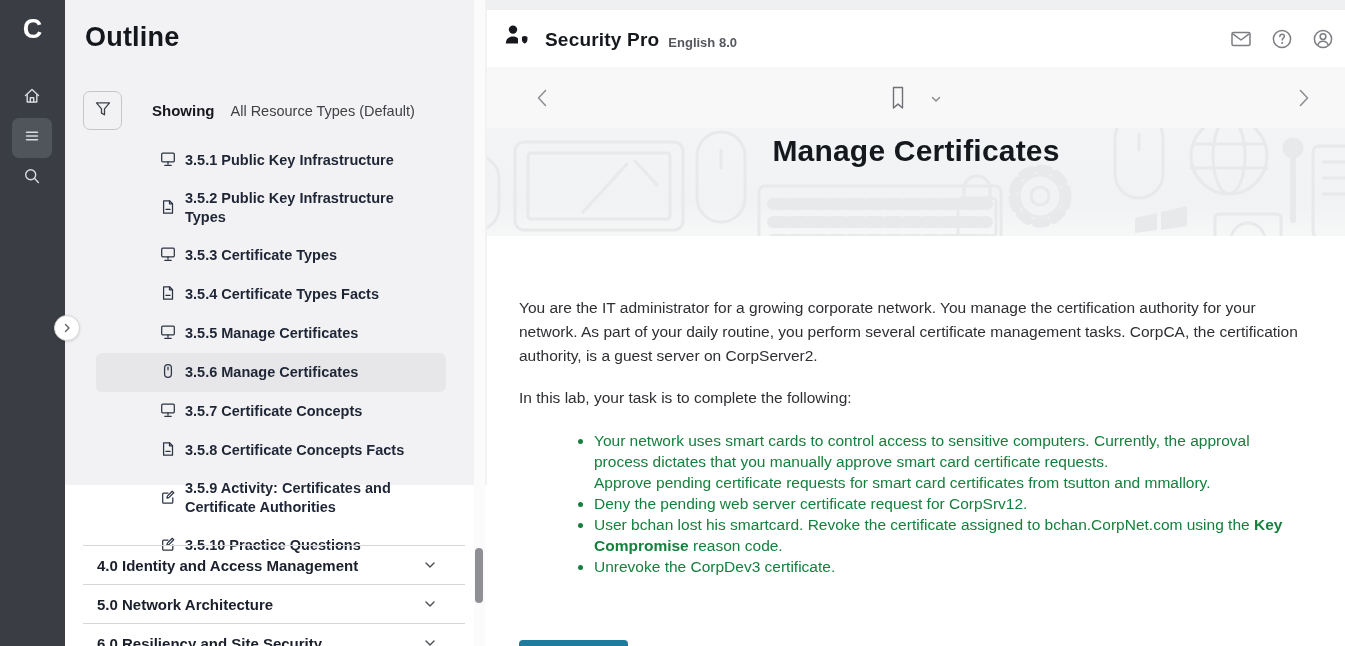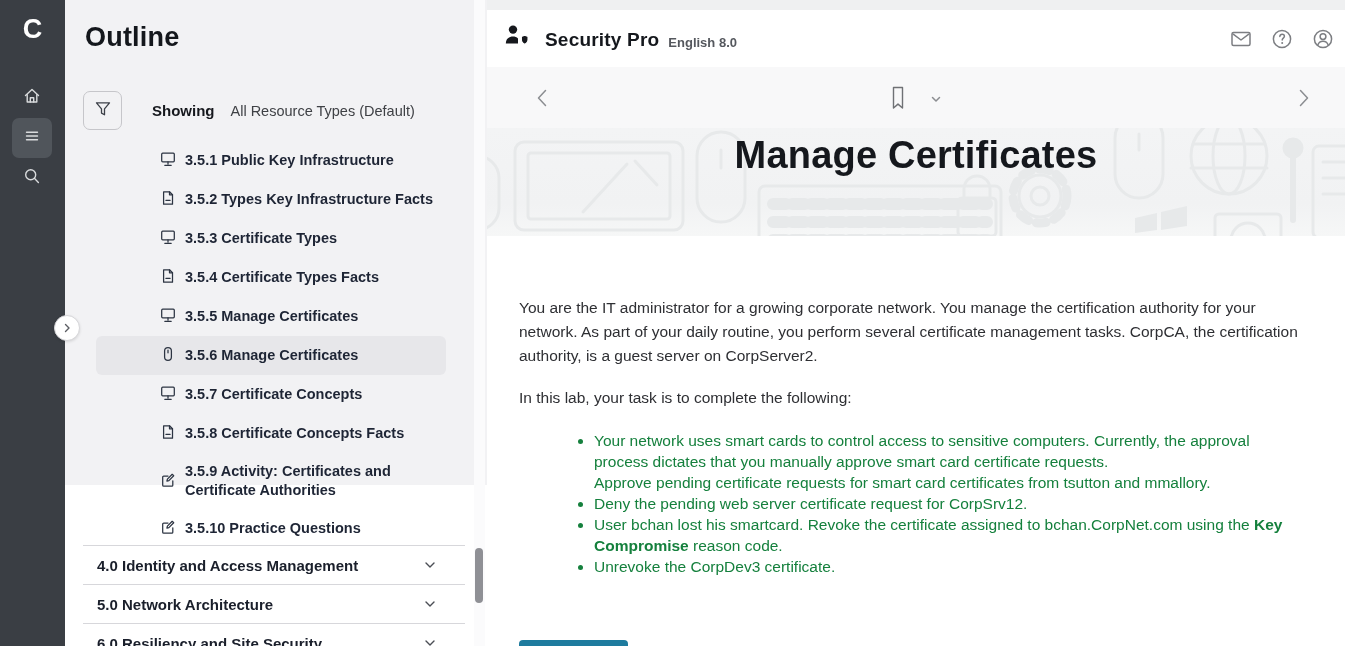--- a/index.html
+++ b/index.html
@@ -75,7 +75,7 @@
           background:linear-gradient(180deg,#f3f4f5 0%,#f1f2f3 70%,#f6f7f7 100%);}
   .banner svg.bg{position:absolute;left:0;top:0;}
   .banner h1{position:relative;z-index:2;margin:6px 0 8px 0;text-align:center;
-             font-size:38px;font-weight:bold;color:#15181d;letter-spacing:.2px;}
+             font-size:30px;font-weight:bold;color:#15181d;letter-spacing:.2px;}
 
   .content{position:absolute;left:0;top:236px;width:858px;}
   .content .text{margin:60px 40px 15px 32px;width:786px;}

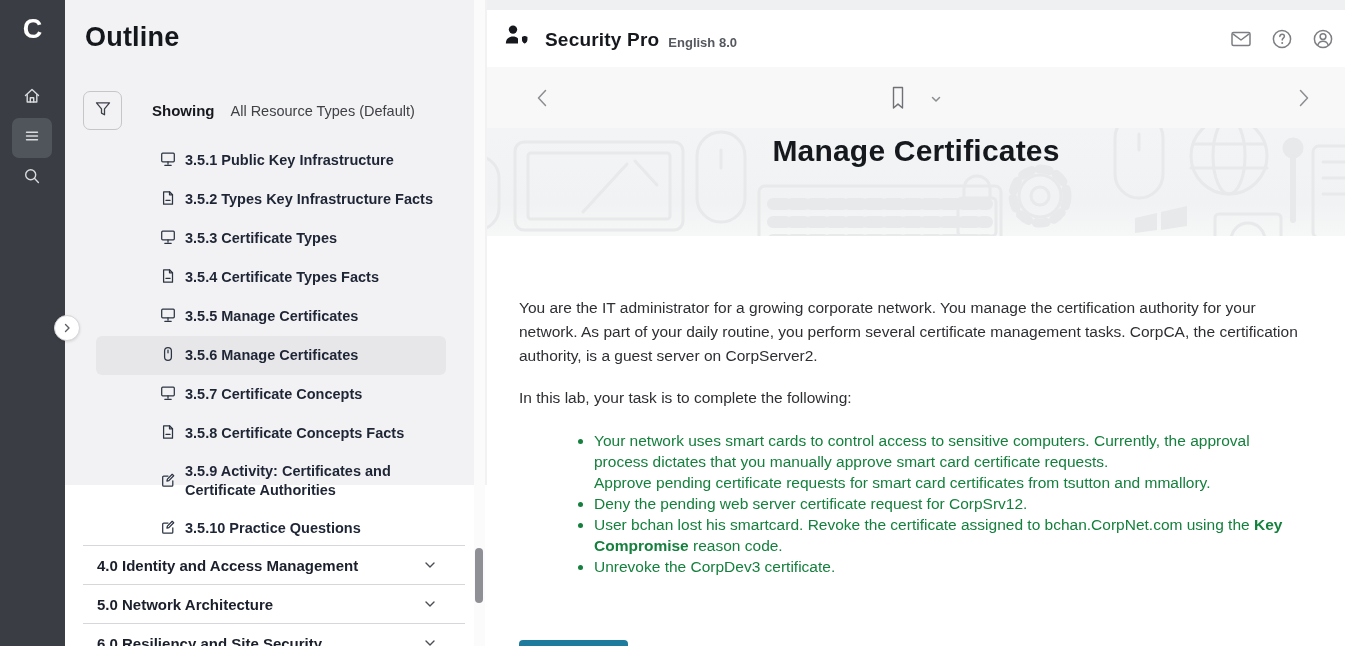--- a/index.html
+++ b/index.html
@@ -155,7 +155,7 @@
               <path d="M9.5 1.8v3h3"></path>
               <path d="M5.9 10.3h4.2"></path>
             </svg></span>
-        <span class="olabel">3.5.2 Types Key Infrastructure Facts</span>
+        <span class="olabel">3.5.2 Public Key Infrastructure Types</span>
       </div>
       <div class="o-item">
         <span class="oicon"><svg width="16" height="16" viewBox="0 0 16 16">

